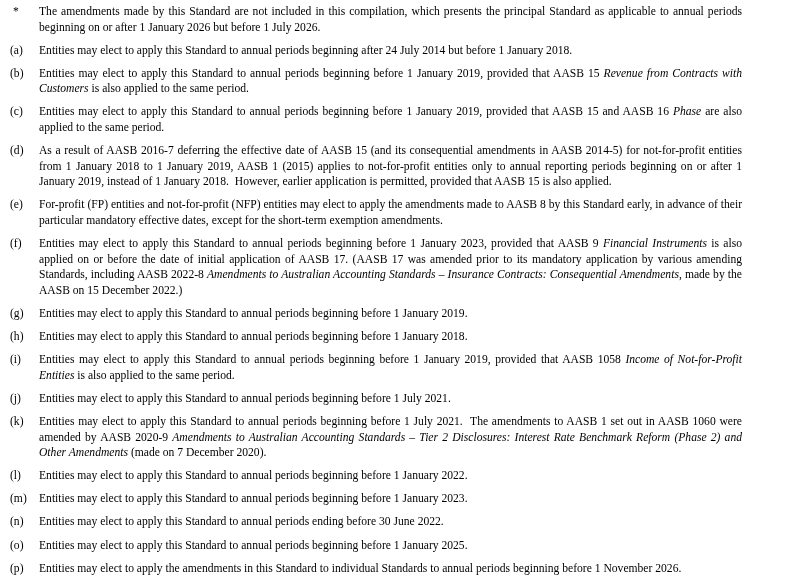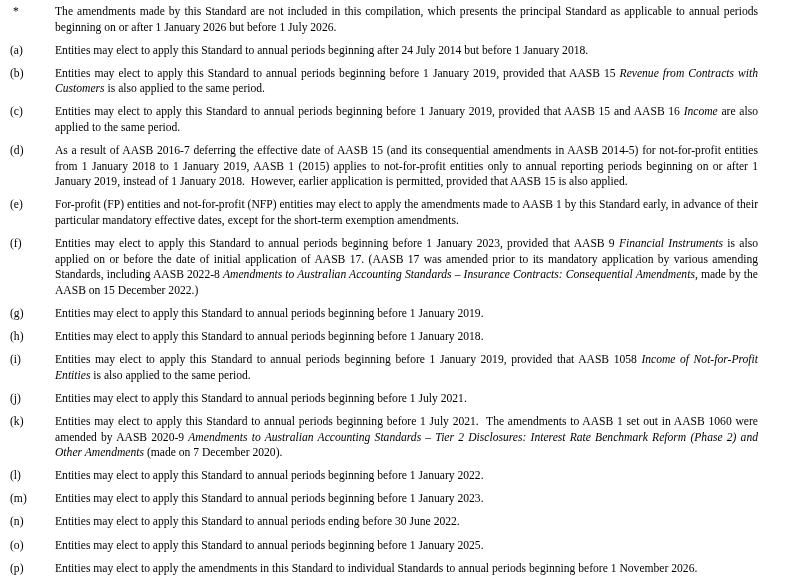--- a/index.html
+++ b/index.html
@@ -53,7 +53,6 @@
     text-align: justify;
     text-justify: inter-word;
     hyphens: none;
-    margin-left: 16px;
   }
   .note-body i, .note-body em {
     font-style: italic;

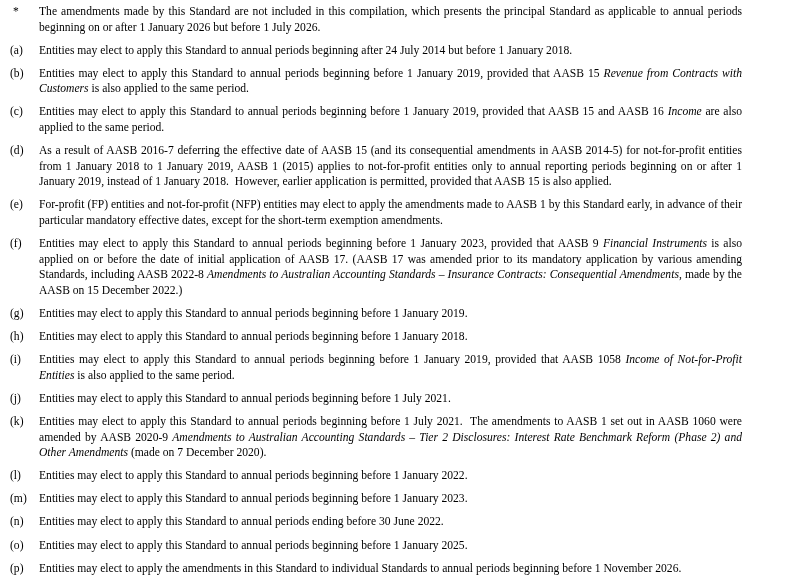--- a/index.html
+++ b/index.html
@@ -77,7 +77,7 @@
       </div>
       <div class="note-item">
         <div class="note-label">(c)</div>
-        <div class="note-body">Entities may elect to apply this Standard to annual periods beginning before 1 January 2019, provided that AASB 15 and AASB 16 <i>Income</i> are also applied to the same period.</div>
+        <div class="note-body">Entities may elect to apply this Standard to annual periods beginning before 1 January 2019, provided that AASB 15 and AASB 16 <i>Phase</i> are also applied to the same period.</div>
       </div>
       <div class="note-item">
         <div class="note-label">(d)</div>

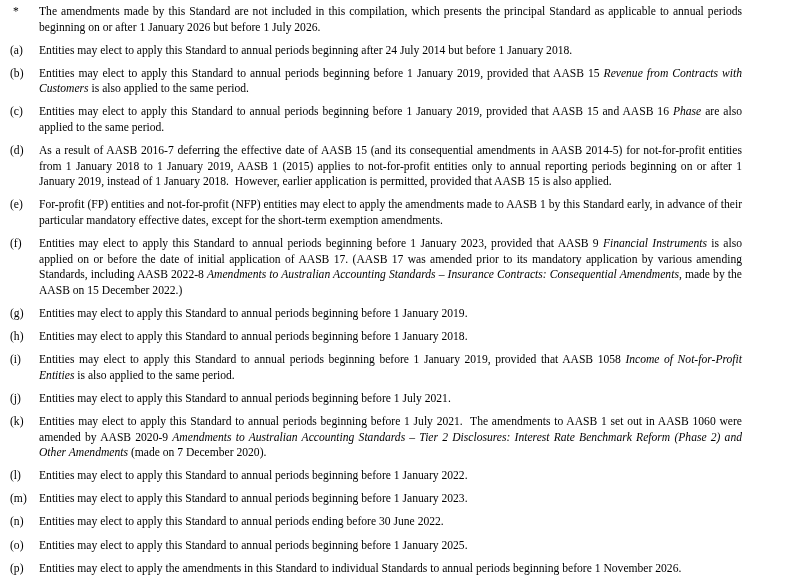--- a/index.html
+++ b/index.html
@@ -85,7 +85,7 @@
       </div>
       <div class="note-item">
         <div class="note-label">(e)</div>
-        <div class="note-body">For-profit (FP) entities and not-for-profit (NFP) entities may elect to apply the amendments made to AASB 1 by this Standard early, in advance of their particular mandatory effective dates, except for the short-term exemption amendments.</div>
+        <div class="note-body">For-profit (FP) entities and not-for-profit (NFP) entities may elect to apply the amendments made to AASB 8 by this Standard early, in advance of their particular mandatory effective dates, except for the short-term exemption amendments.</div>
       </div>
       <div class="note-item">
         <div class="note-label">(f)</div>

